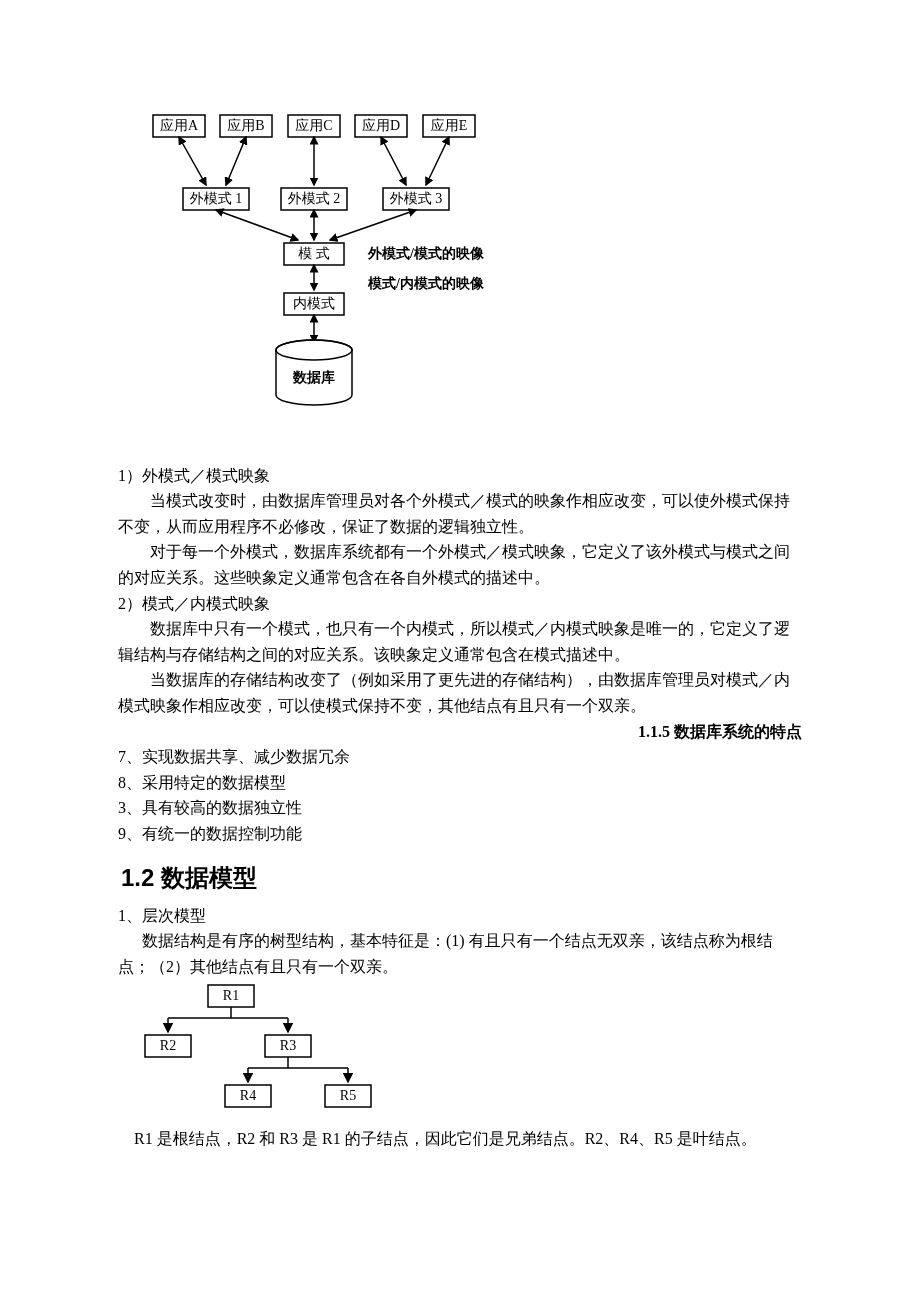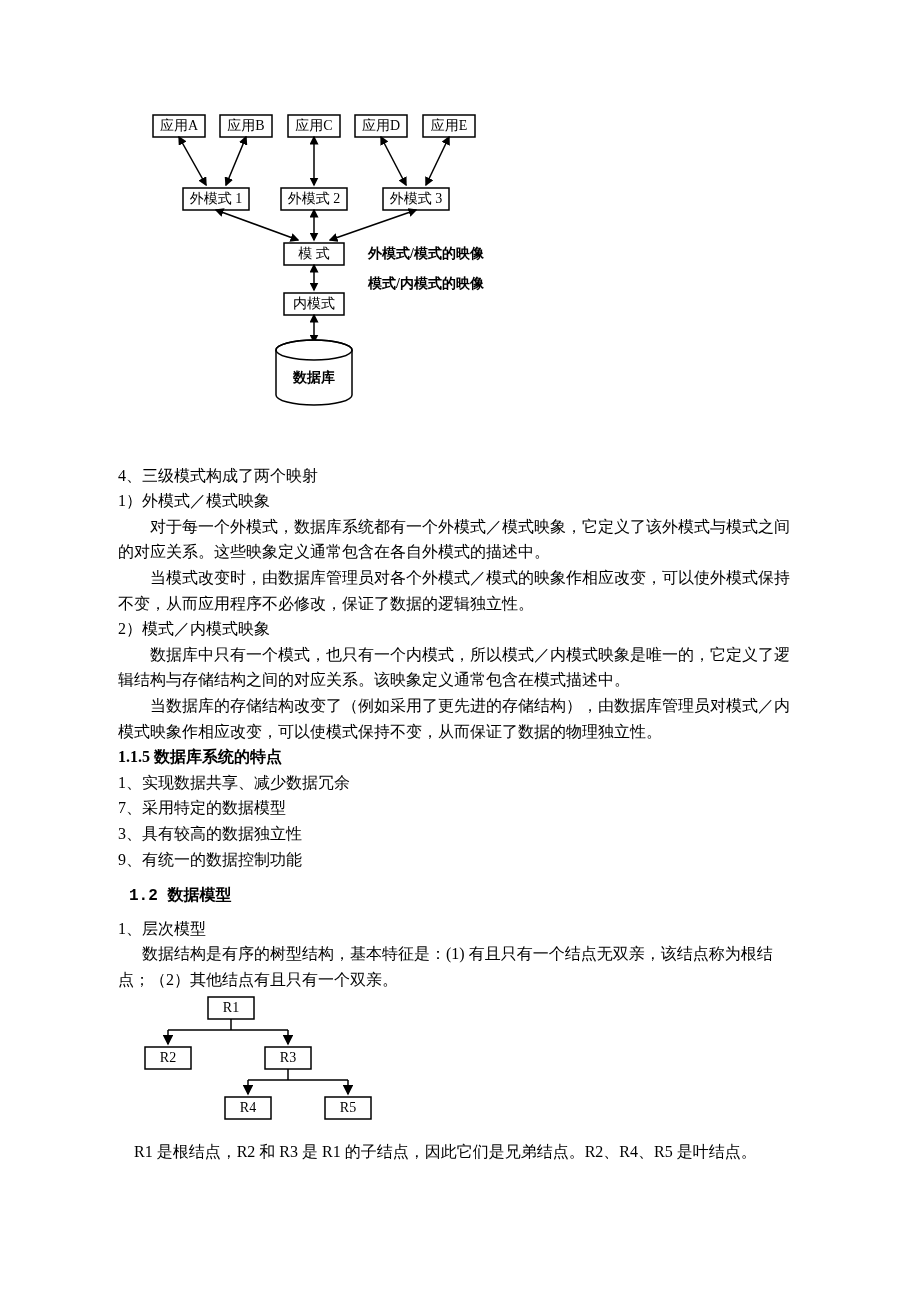--- a/index.html
+++ b/index.html
@@ -115,7 +115,6 @@
     </svg>
   </div>
 
-  <div class="plain">4、三级模式构成了两个映射</div>
   <div class="plain">1）外模式／模式映象</div>
   <div class="para">对于每一个外模式，数据库系统都有一个外模式／模式映象，它定义了该外模式与模式之间的对应关系。这些映象定义通常包含在各自外模式的描述中。</div>
   <div class="para">当模式改变时，由数据库管理员对各个外模式／模式的映象作相应改变，可以使外模式保持不变，从而应用程序不必修改，保证了数据的逻辑独立性。</div>

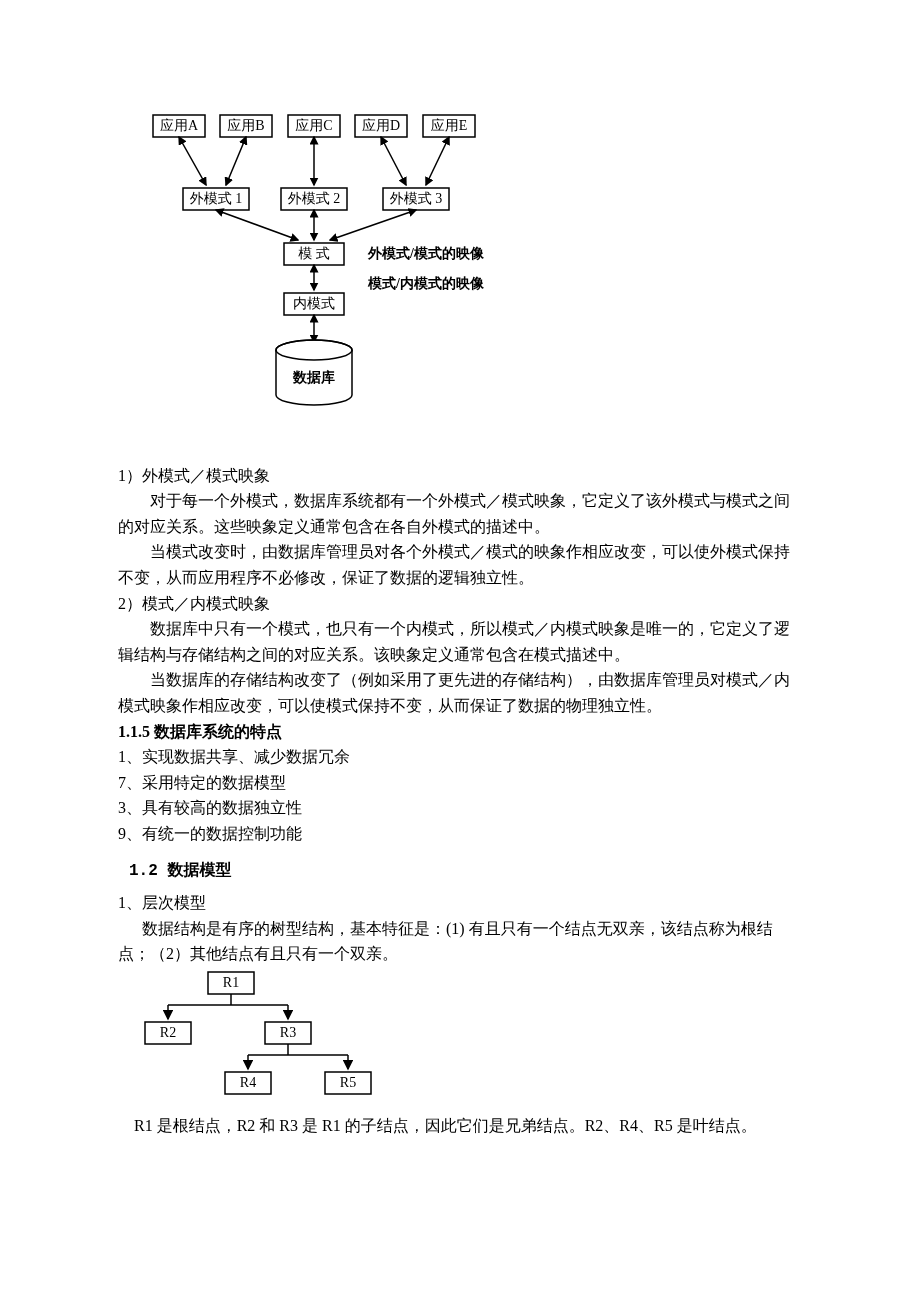--- a/index.html
+++ b/index.html
@@ -116,8 +116,8 @@
   </div>
 
   <div class="plain">1）外模式／模式映象</div>
+  <div class="para">当模式改变时，由数据库管理员对各个外模式／模式的映象作相应改变，可以使外模式保持不变，从而应用程序不必修改，保证了数据的逻辑独立性。</div>
   <div class="para">对于每一个外模式，数据库系统都有一个外模式／模式映象，它定义了该外模式与模式之间的对应关系。这些映象定义通常包含在各自外模式的描述中。</div>
-  <div class="para">当模式改变时，由数据库管理员对各个外模式／模式的映象作相应改变，可以使外模式保持不变，从而应用程序不必修改，保证了数据的逻辑独立性。</div>
   <div class="plain">2）模式／内模式映象</div>
   <div class="para">数据库中只有一个模式，也只有一个内模式，所以模式／内模式映象是唯一的，它定义了逻辑结构与存储结构之间的对应关系。该映象定义通常包含在模式描述中。</div>
   <div class="para">当数据库的存储结构改变了（例如采用了更先进的存储结构），由数据库管理员对模式／内模式映象作相应改变，可以使模式保持不变，从而保证了数据的物理独立性。</div>

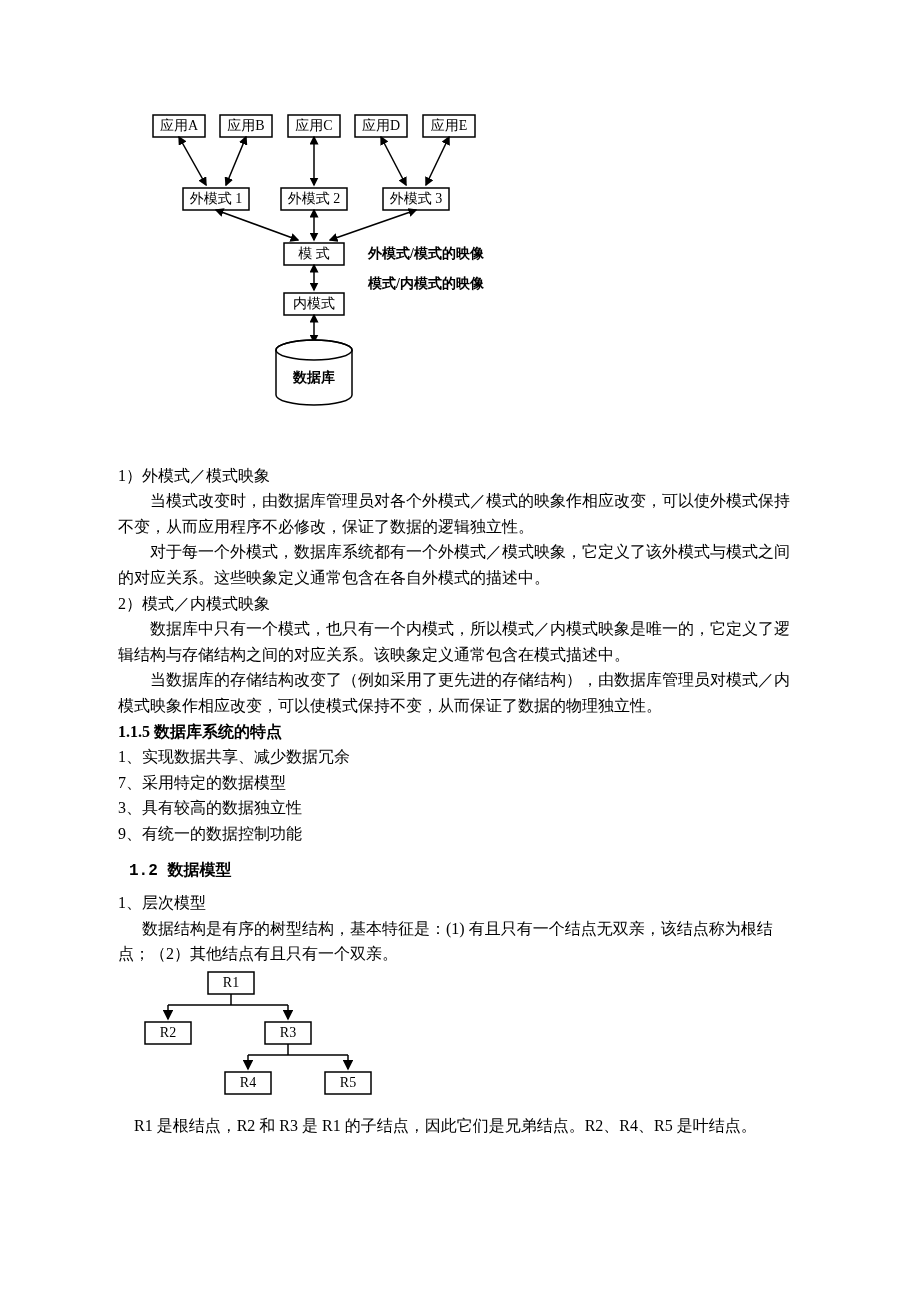--- a/index.html
+++ b/index.html
@@ -120,7 +120,7 @@
   <div class="para">对于每一个外模式，数据库系统都有一个外模式／模式映象，它定义了该外模式与模式之间的对应关系。这些映象定义通常包含在各自外模式的描述中。</div>
   <div class="plain">2）模式／内模式映象</div>
   <div class="para">数据库中只有一个模式，也只有一个内模式，所以模式／内模式映象是唯一的，它定义了逻辑结构与存储结构之间的对应关系。该映象定义通常包含在模式描述中。</div>
-  <div class="para">当数据库的存储结构改变了（例如采用了更先进的存储结构），由数据库管理员对模式／内模式映象作相应改变，可以使模式保持不变，从而保证了数据的物理独立性。</div>
+  <div class="para">当数据库的存储结构改变了（例如采用了更先进的存储结构），由数据库管理员对模式／内模式映象作相应改变，可以使模式保持不变，其他结点有且只有一个双亲。</div>
 
   <div class="h-bold">1.1.5  数据库系统的特点</div>
   <div class="plain">1、实现数据共享、减少数据冗余</div>

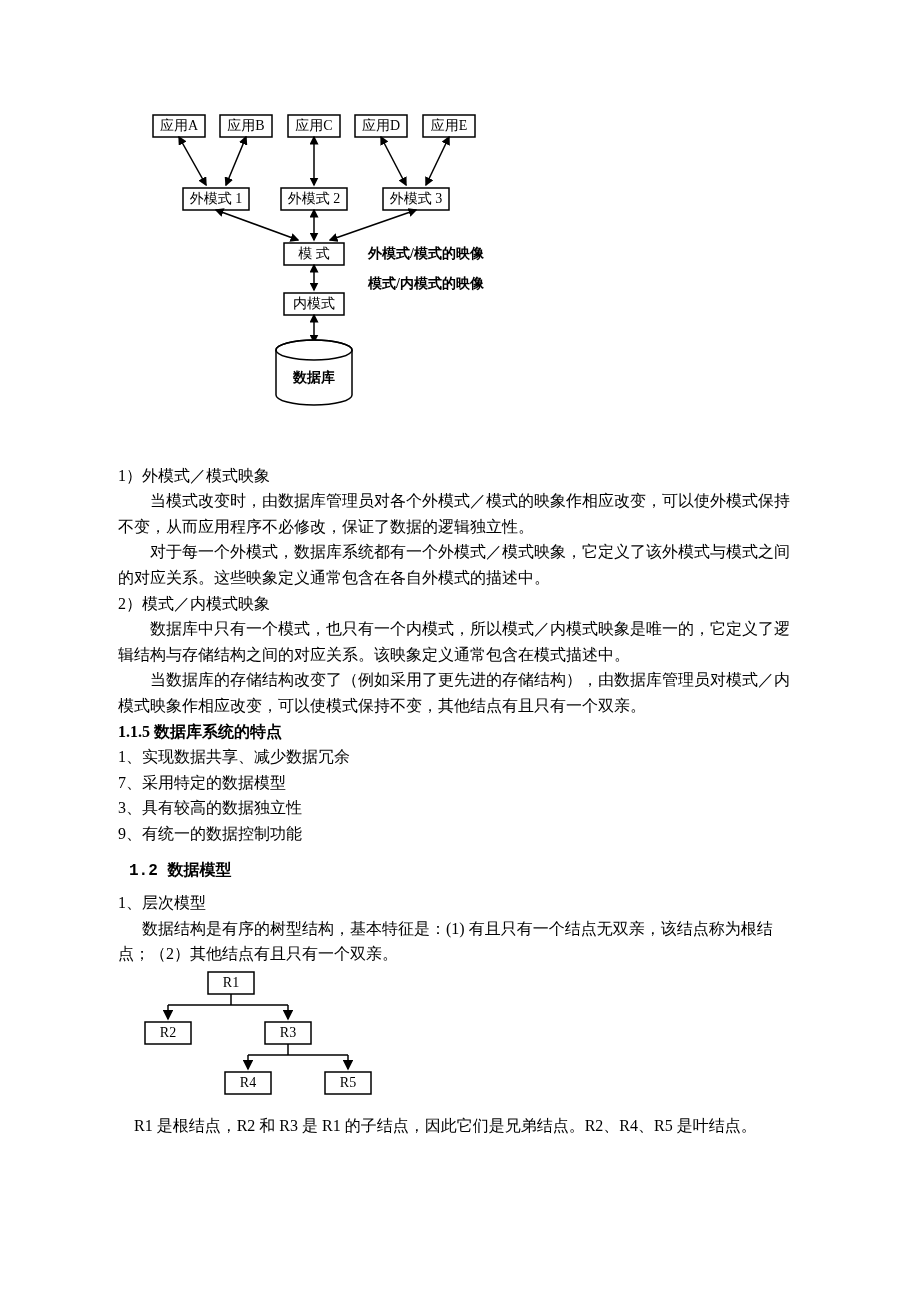--- a/index.html
+++ b/index.html
@@ -35,6 +35,7 @@
   .h-bold {
     font-weight: bold;
     font-family: "SimSun", "宋体", serif;
+    text-align: right;
   }
   .h-section {
     font-family: Liberation Mono, monospace;

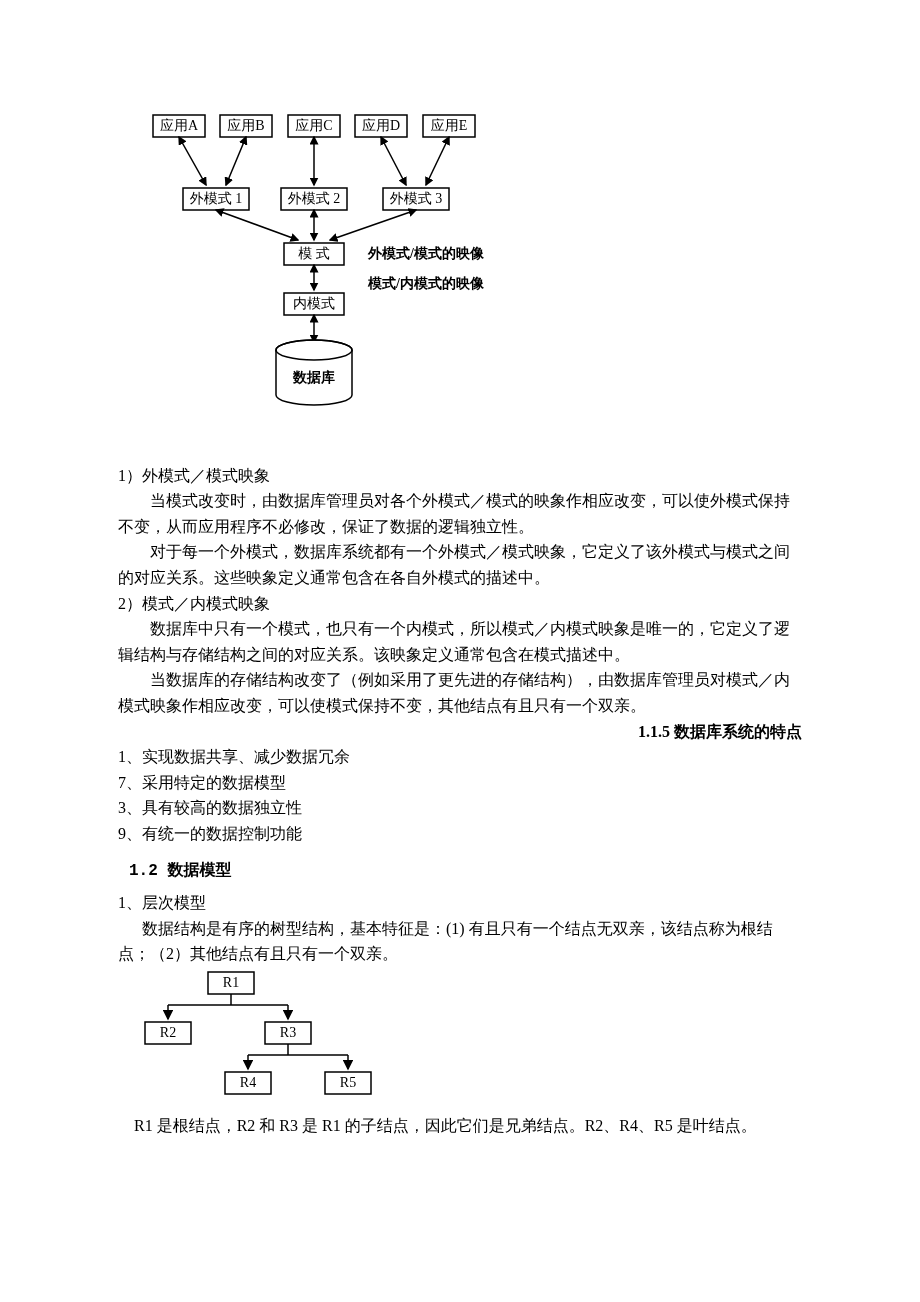--- a/index.html
+++ b/index.html
@@ -124,7 +124,7 @@
   <div class="para">当数据库的存储结构改变了（例如采用了更先进的存储结构），由数据库管理员对模式／内模式映象作相应改变，可以使模式保持不变，其他结点有且只有一个双亲。</div>
 
   <div class="h-bold">1.1.5  数据库系统的特点</div>
-  <div class="plain">1、实现数据共享、减少数据冗余</div>
+  <div class="plain">7、实现数据共享、减少数据冗余</div>
   <div class="plain">7、采用特定的数据模型</div>
   <div class="plain">3、具有较高的数据独立性</div>
   <div class="plain">9、有统一的数据控制功能</div>

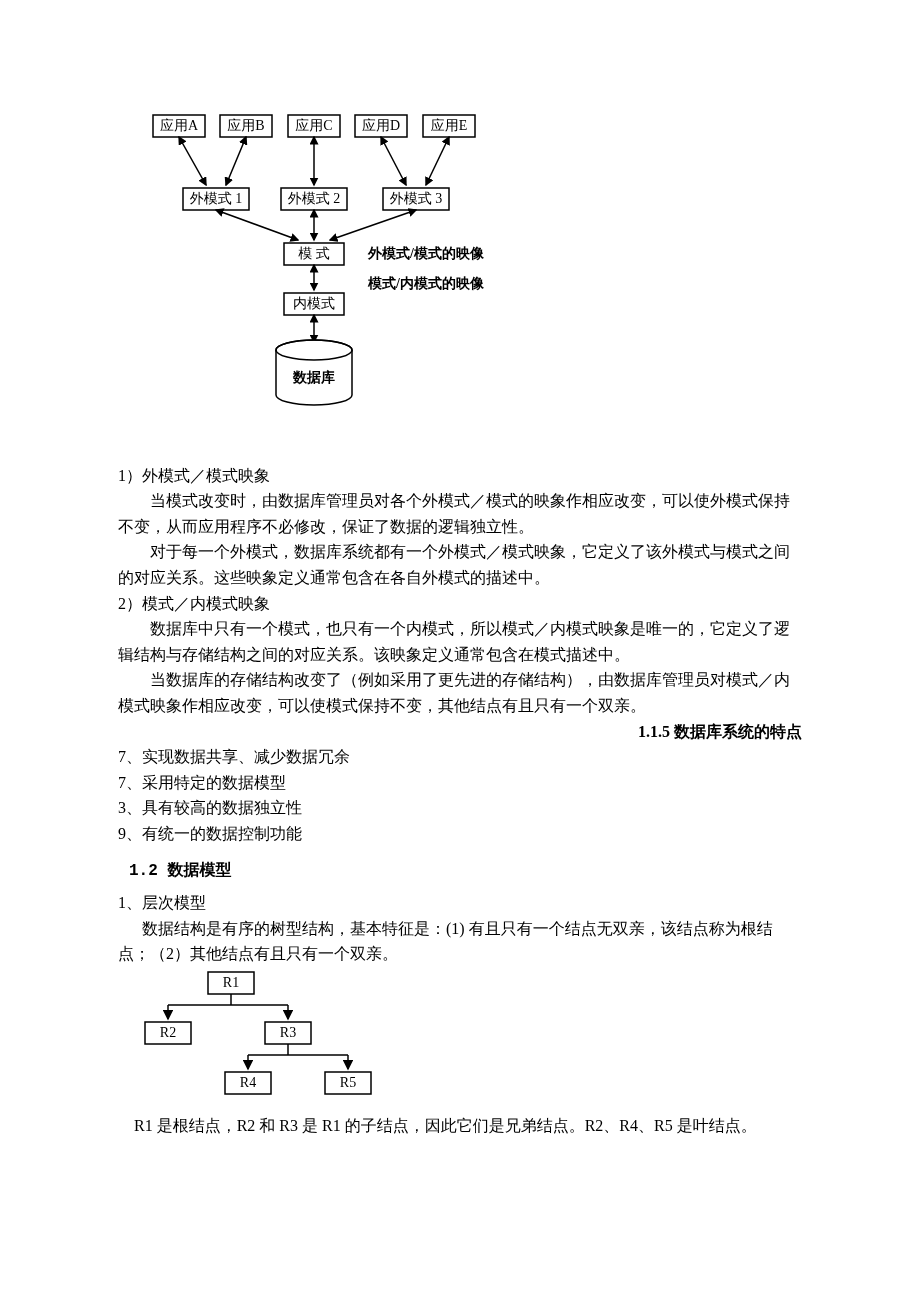--- a/index.html
+++ b/index.html
@@ -125,7 +125,7 @@
 
   <div class="h-bold">1.1.5  数据库系统的特点</div>
   <div class="plain">7、实现数据共享、减少数据冗余</div>
-  <div class="plain">7、采用特定的数据模型</div>
+  <div class="plain">8、采用特定的数据模型</div>
   <div class="plain">3、具有较高的数据独立性</div>
   <div class="plain">9、有统一的数据控制功能</div>
 

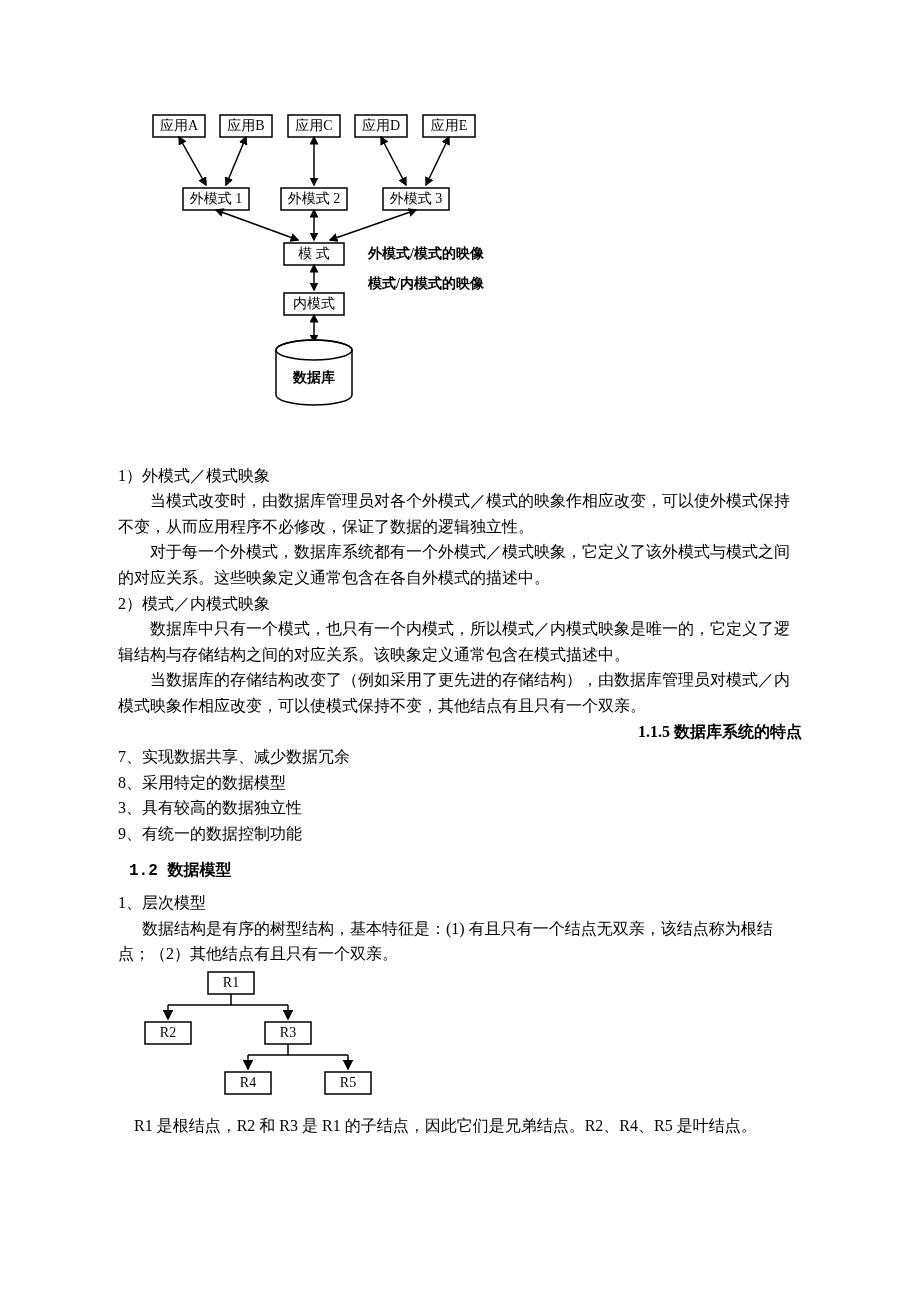--- a/index.html
+++ b/index.html
@@ -38,10 +38,10 @@
     text-align: right;
   }
   .h-section {
-    font-family: Liberation Mono, monospace;
-    font-size: 16px;
+    font-family: Liberation Sans, sans-serif;
+    font-size: 24px;
     font-weight: bold;
-    margin: 12px 0 6px 11px;
+    margin: 12px 0 6px 3px;
   }
   .diagram2 {
     margin-left: 20px;

